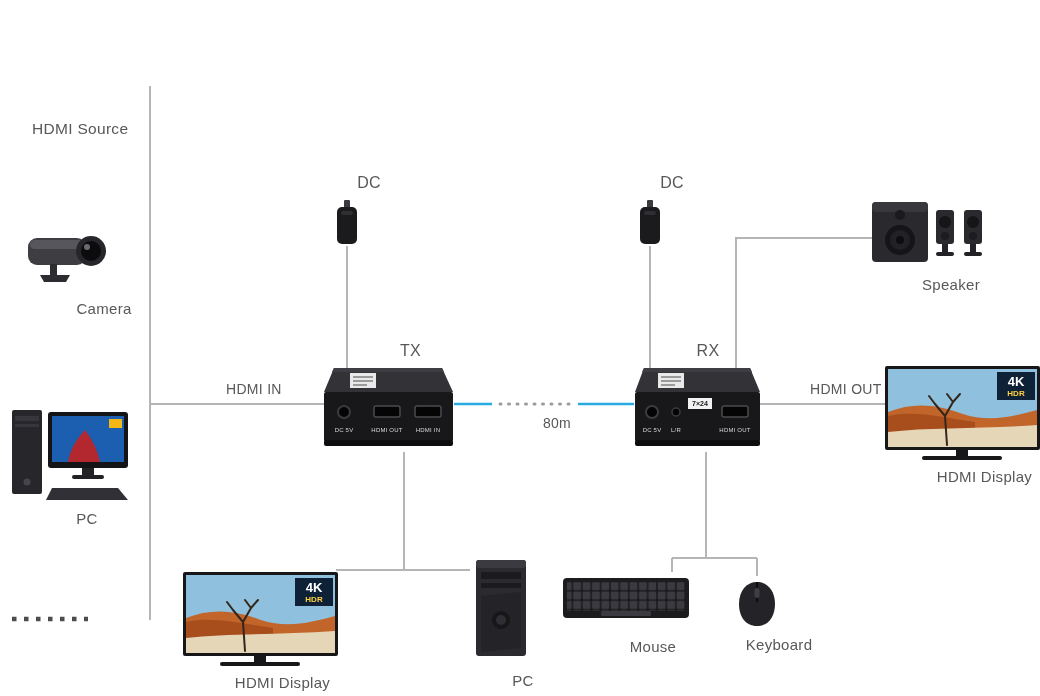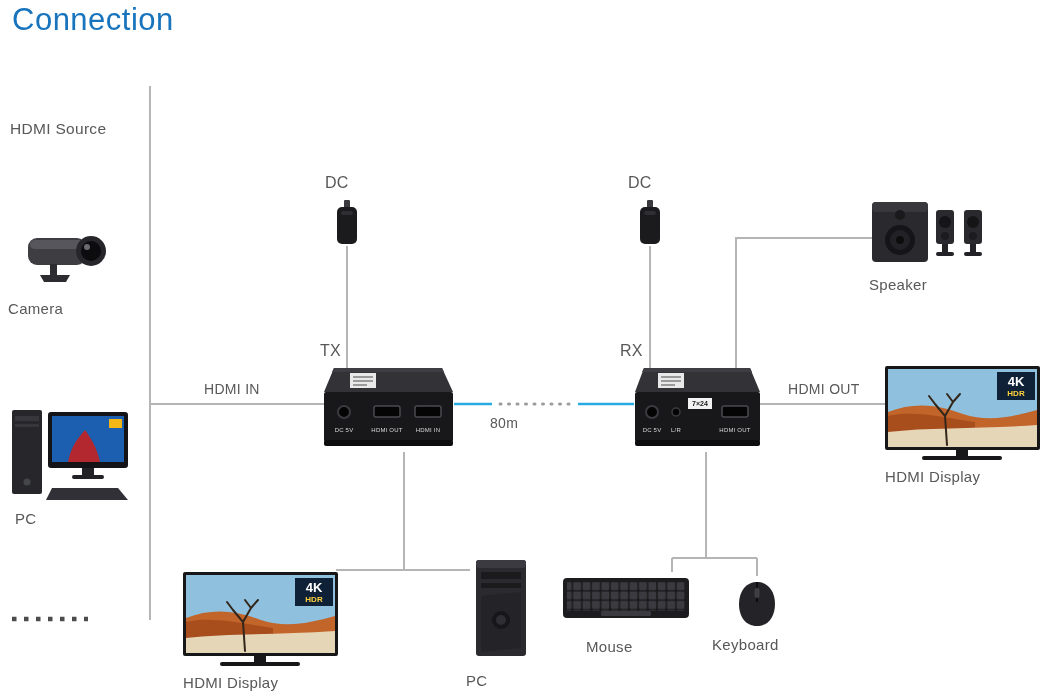--- a/index.html
+++ b/index.html
@@ -41,7 +41,6 @@
     <path d="M12 619 H88" style="stroke:#4c4c4f" stroke-width="4.5" stroke-dasharray="4.5 7.5" fill="none"></path>
   </svg>
 
-  <div class="title">Connection</div>
 
   <div class="lbl" style="left:10px;top:120px;font-size:15.5px">HDMI Source</div>
   <div class="lbl center" style="left:8px;top:300px;width:100px">Camera</div>

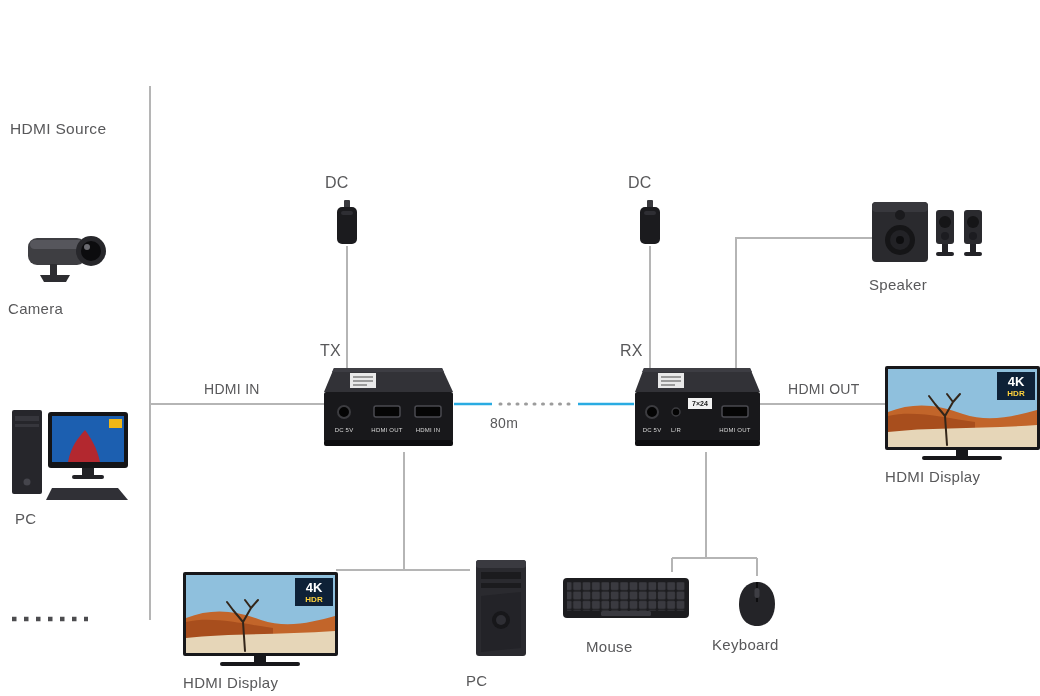--- a/index.html
+++ b/index.html
@@ -8,7 +8,7 @@
   .canvas { position:relative; width:1040px; height:696px; background:#fff; overflow:hidden; }
   .wires { position:absolute; left:0; top:0; z-index:1; }
   .dev { position:absolute; z-index:2; }
-  .lbl { position:absolute; z-index:3; color:var(--label,#58585a); font-size:15px; white-space:nowrap; letter-spacing:.3px; }
+  .lbl { position:absolute; z-index:3; color:var(--label,#58585a); font-size:15px; white-space:nowrap; letter-spacing:.3px;margin-left:22px; }
   .lbl.center { text-align:left; }
   .lbl.small { font-size:14px; }
   .lbl.big { font-size:16px; }

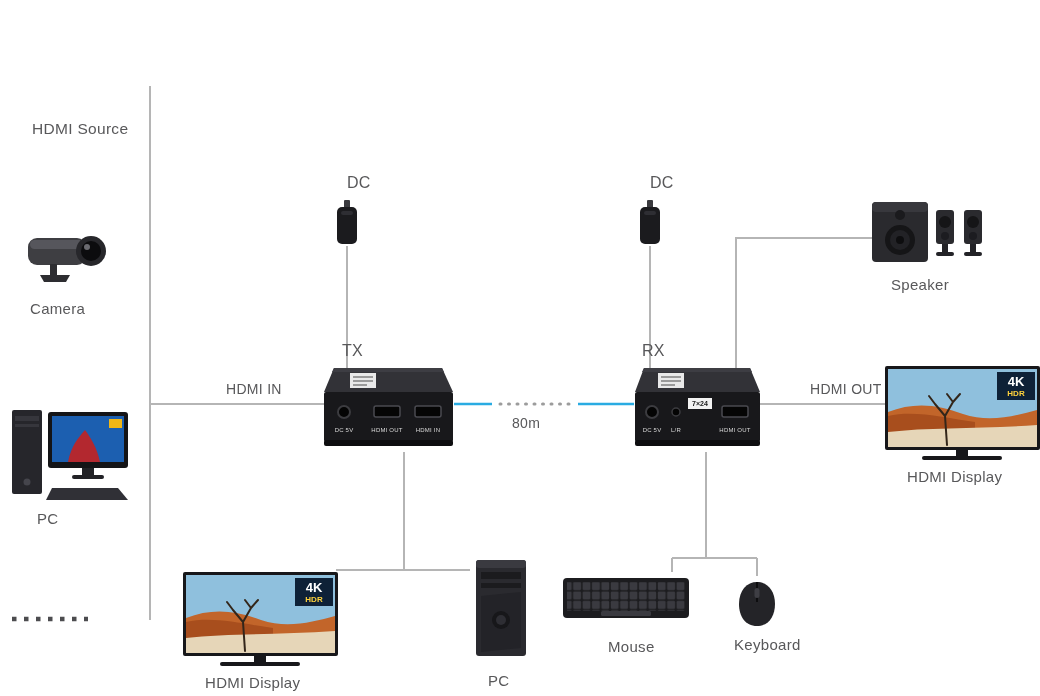--- a/index.html
+++ b/index.html
@@ -9,7 +9,7 @@
   .wires { position:absolute; left:0; top:0; z-index:1; }
   .dev { position:absolute; z-index:2; }
   .lbl { position:absolute; z-index:3; color:var(--label,#58585a); font-size:15px; white-space:nowrap; letter-spacing:.3px;margin-left:22px; }
-  .lbl.center { text-align:left; }
+  .lbl.center { text-align:center; }
   .lbl.small { font-size:14px; }
   .lbl.big { font-size:16px; }
   .title { position:absolute; left:12px; top:2px; z-index:3; font-size:31px; font-weight:500;

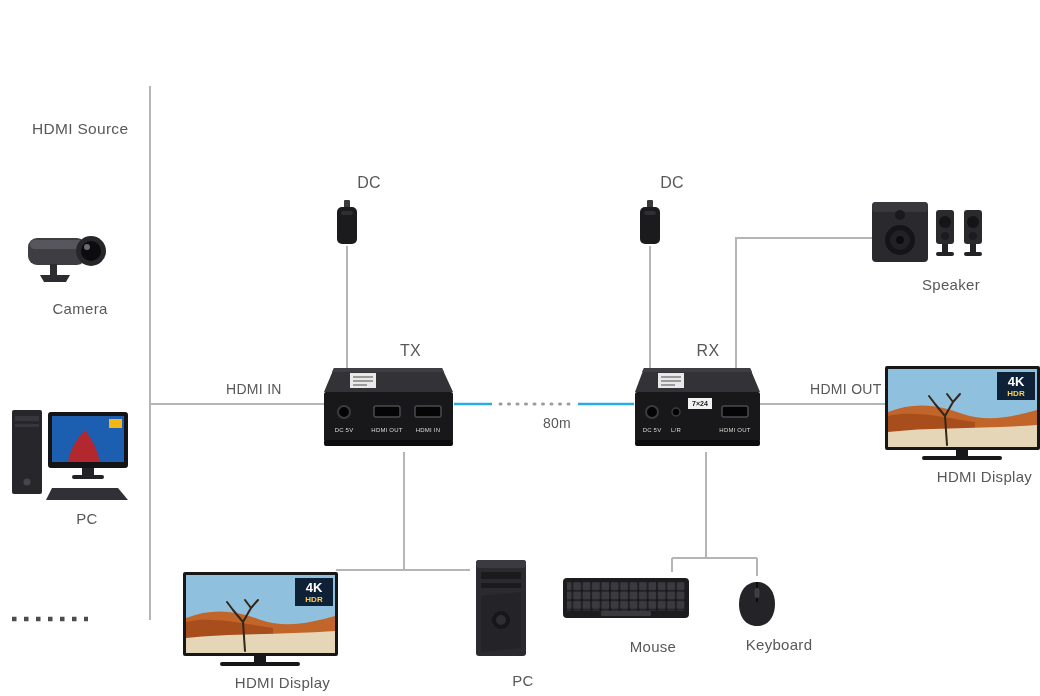--- a/index.html
+++ b/index.html
@@ -43,7 +43,7 @@
 
 
   <div class="lbl" style="left:10px;top:120px;font-size:15.5px">HDMI Source</div>
-  <div class="lbl center" style="left:8px;top:300px;width:100px">Camera</div>
+  <div class="lbl center" style="left:32px;top:300px;width:100px">Camera</div>
   <div class="lbl center" style="left:15px;top:510px;width:100px">PC</div>
   <div class="lbl small" style="left:204px;top:381px">HDMI IN</div>
   <div class="lbl center big" style="left:320px;top:342px;width:137px">TX</div>

